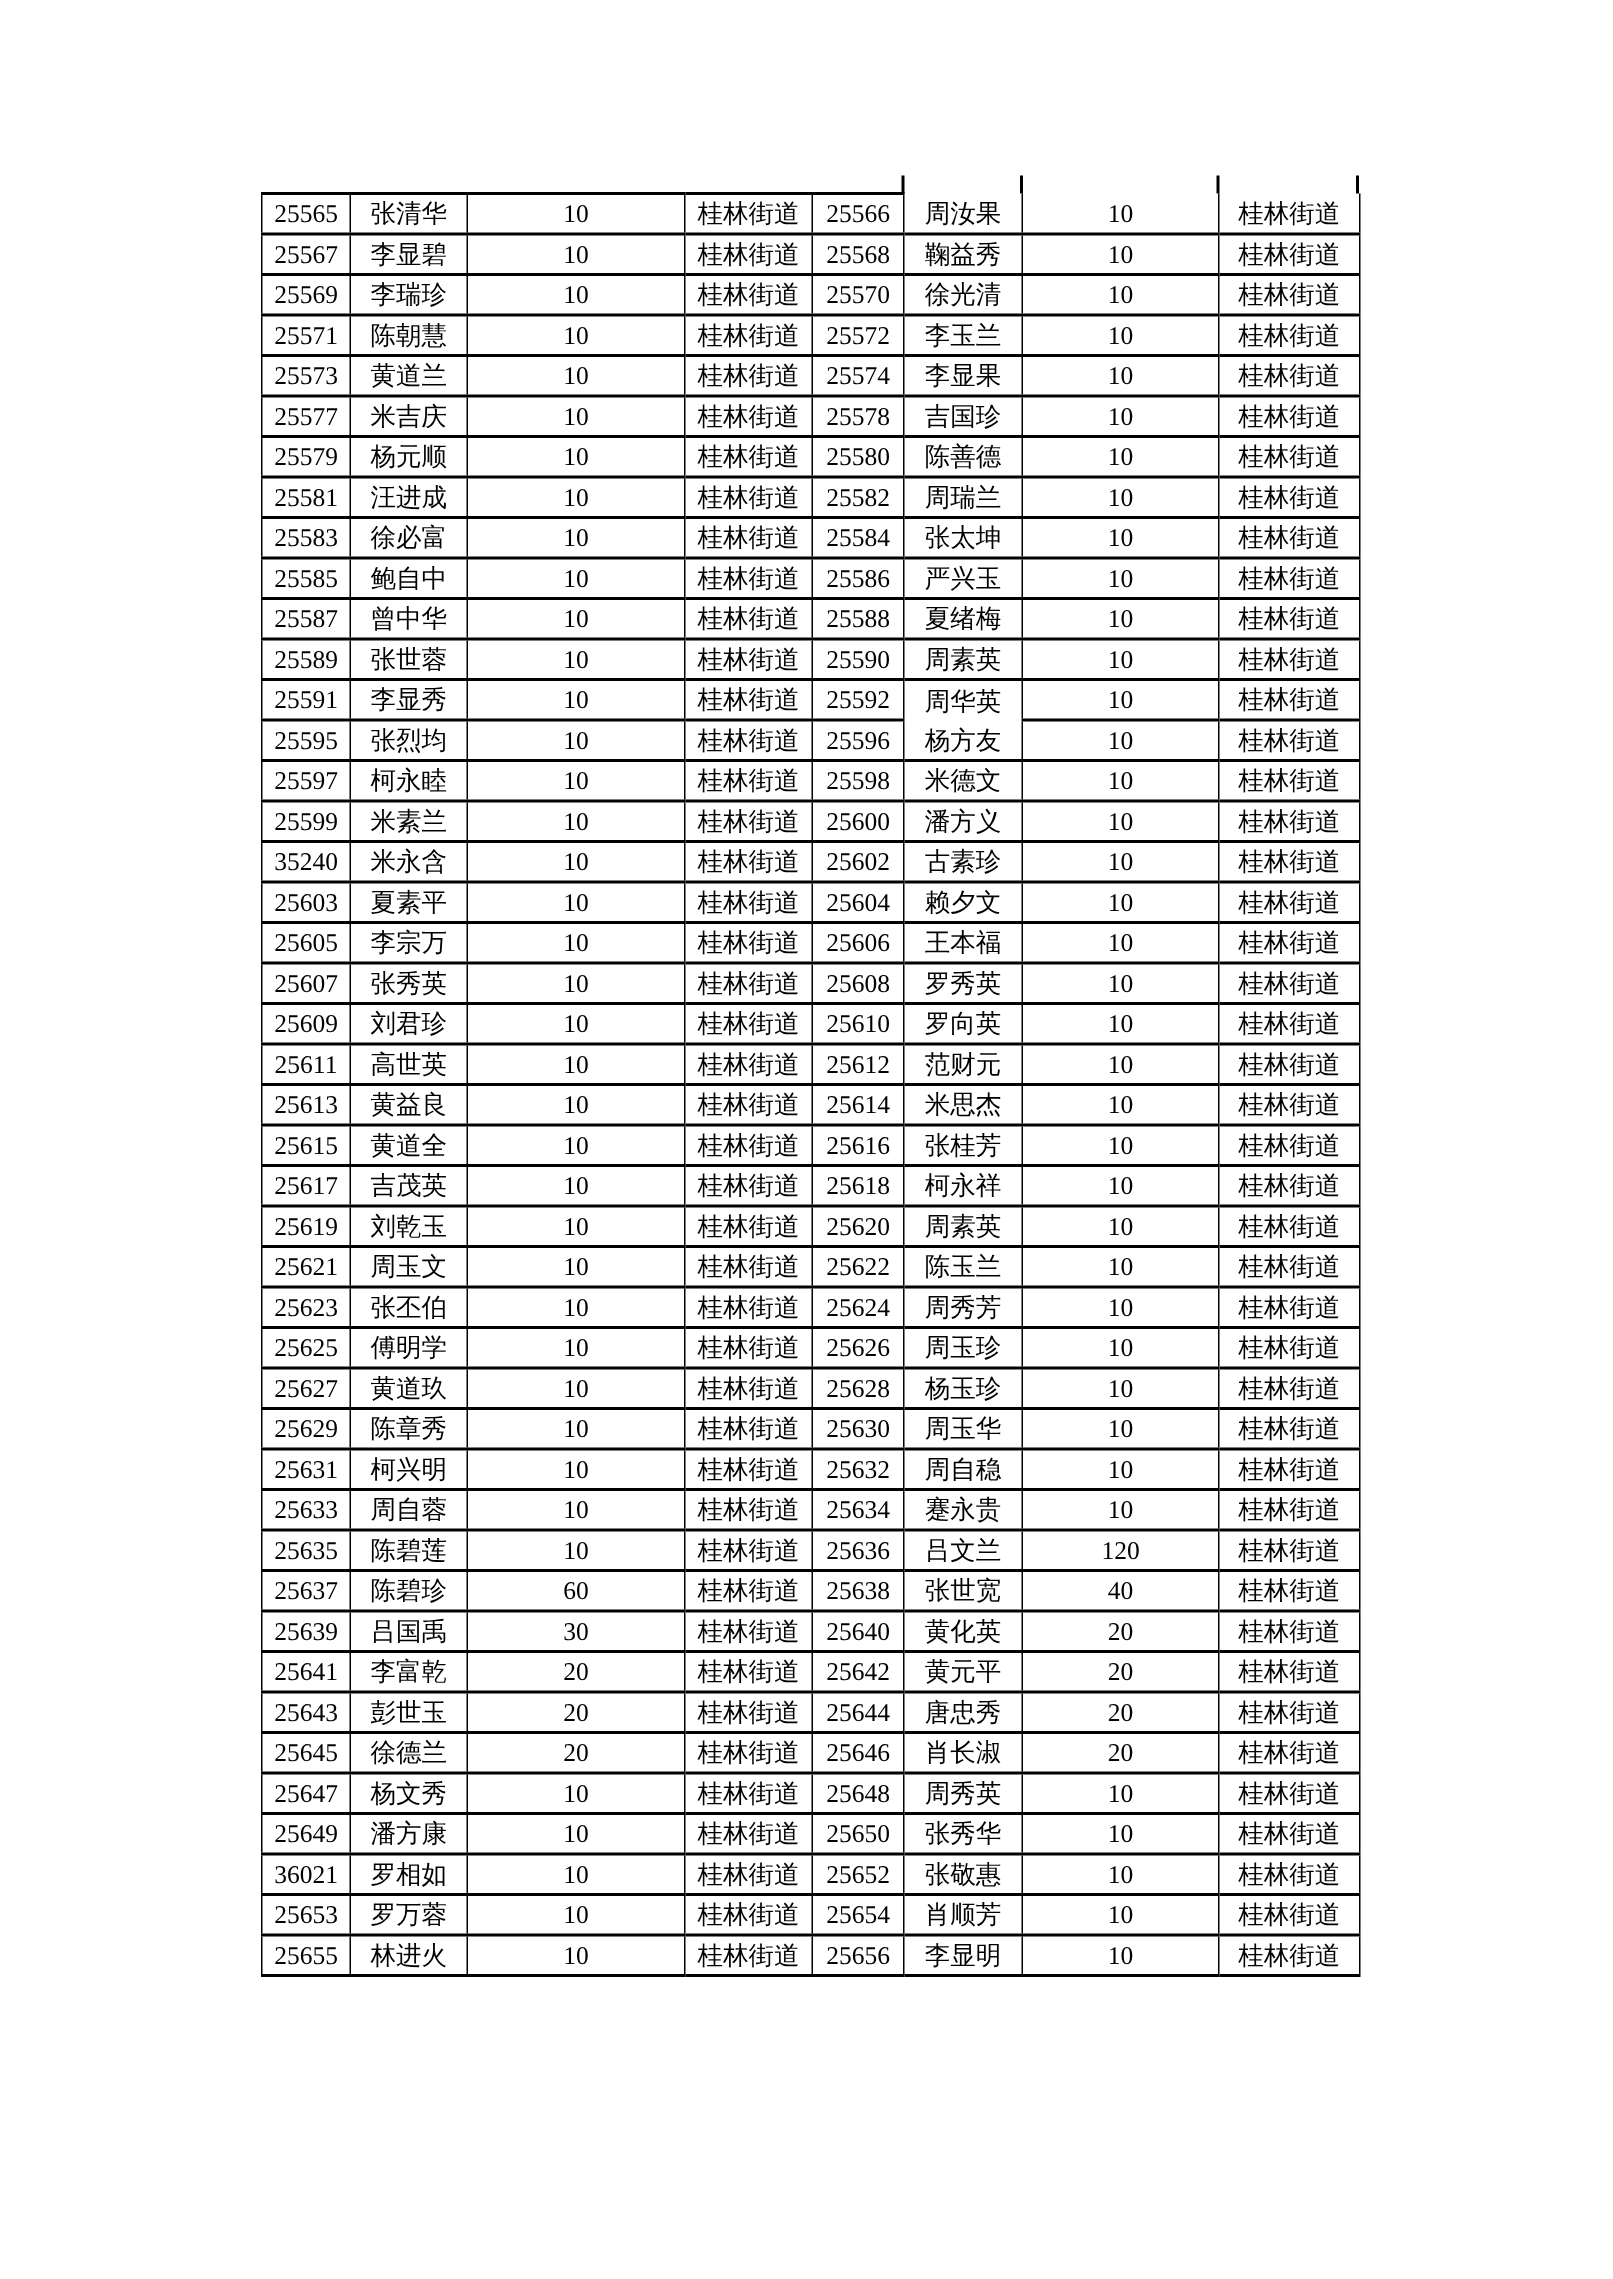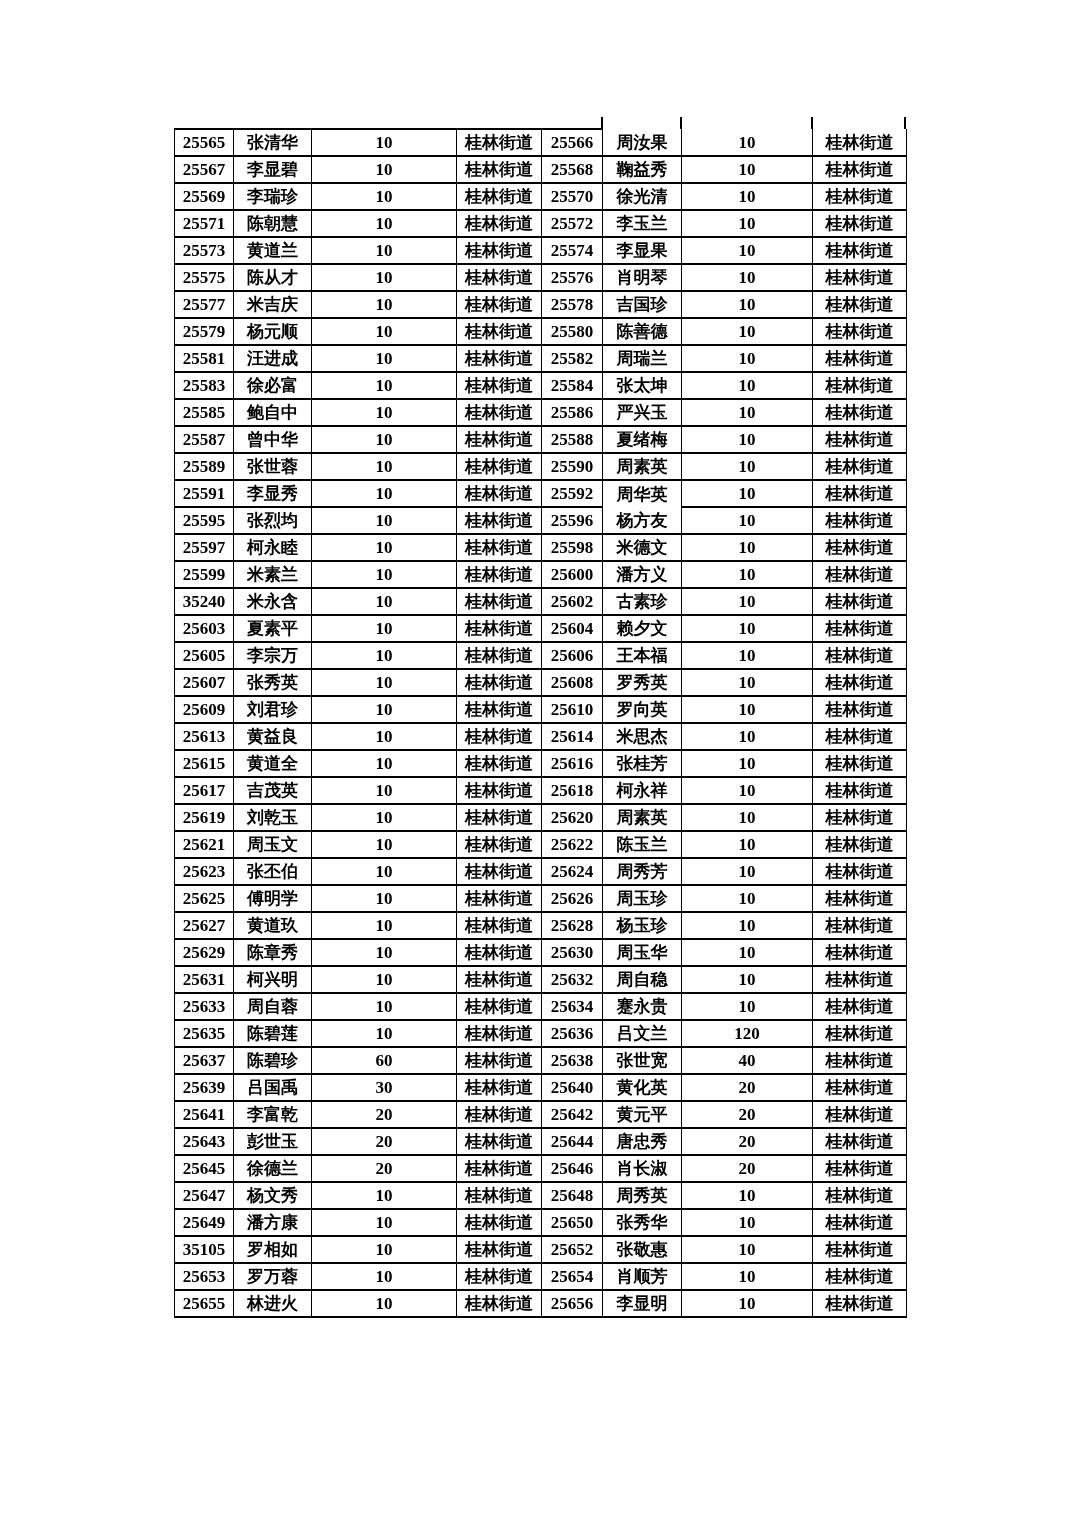--- a/index.html
+++ b/index.html
@@ -11,7 +11,6 @@
     color: #000000;
     font-family: "Liberation Serif", "DejaVu Serif", serif;
     overflow: hidden;
-    font-weight: bold;
   }
   table.records {
     position: absolute;

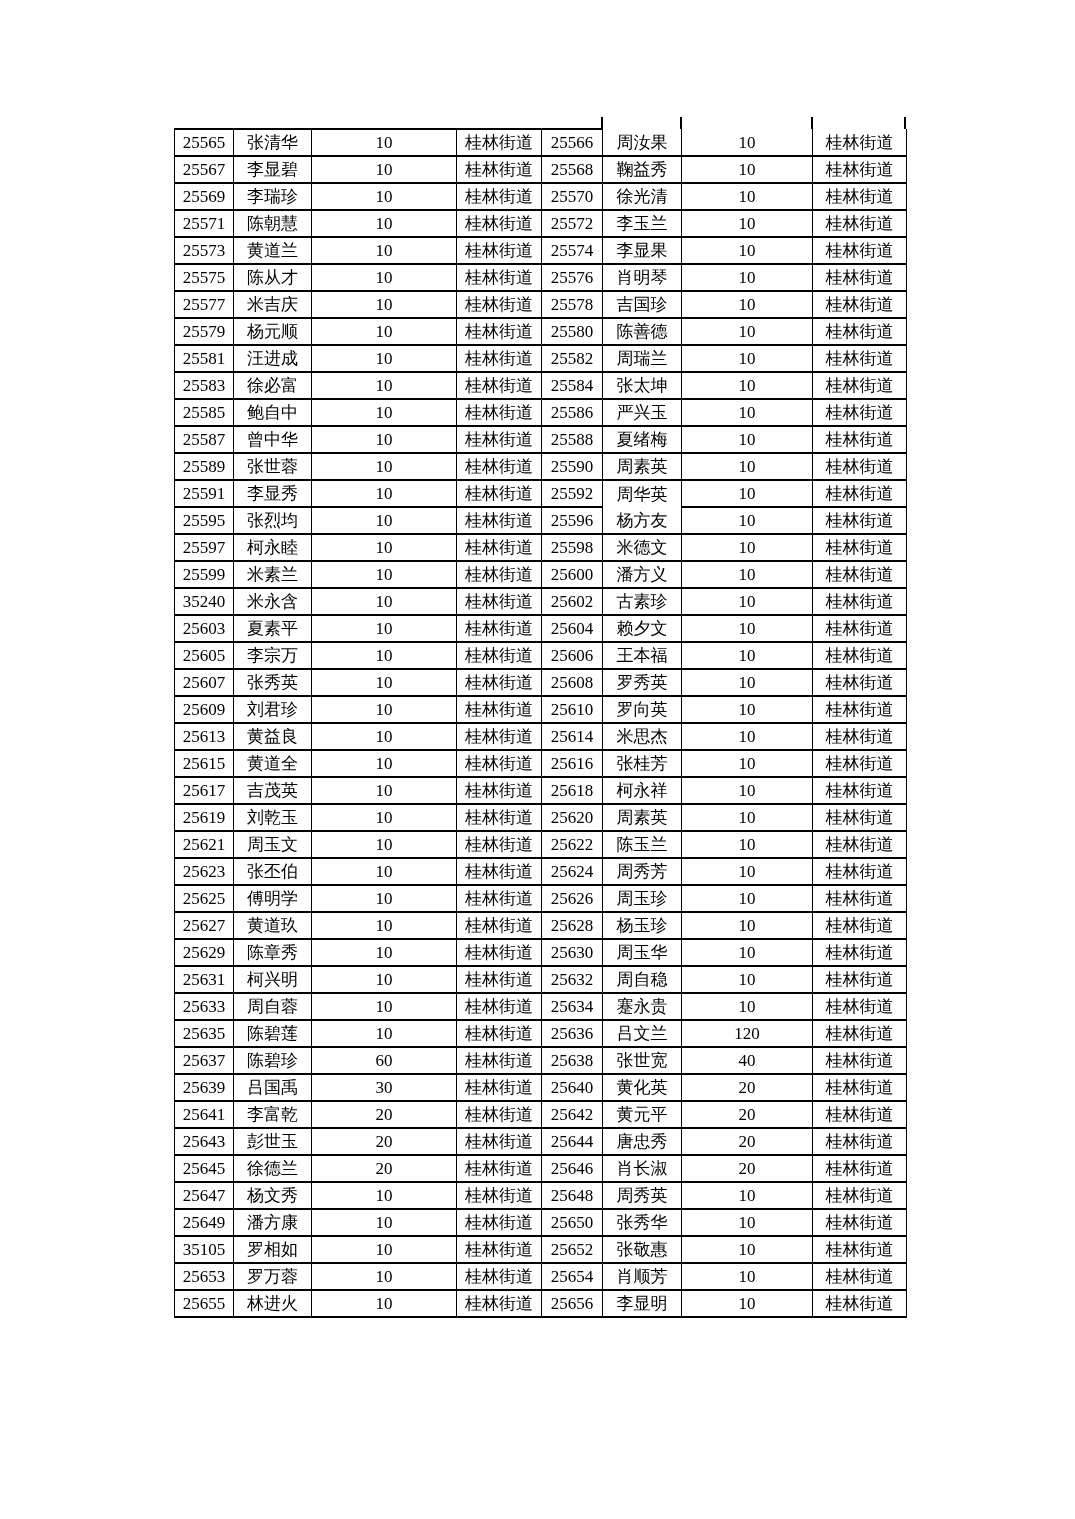--- a/index.html
+++ b/index.html
@@ -124,16 +124,6 @@
           <td>桂林街道</td>
         </tr>
         <tr>
-          <td>25575</td>
-          <td>陈从才</td>
-          <td>10</td>
-          <td>桂林街道</td>
-          <td>25576</td>
-          <td>肖明琴</td>
-          <td>10</td>
-          <td>桂林街道</td>
-        </tr>
-        <tr>
           <td>25577</td>
           <td>米吉庆</td>
           <td>10</td>

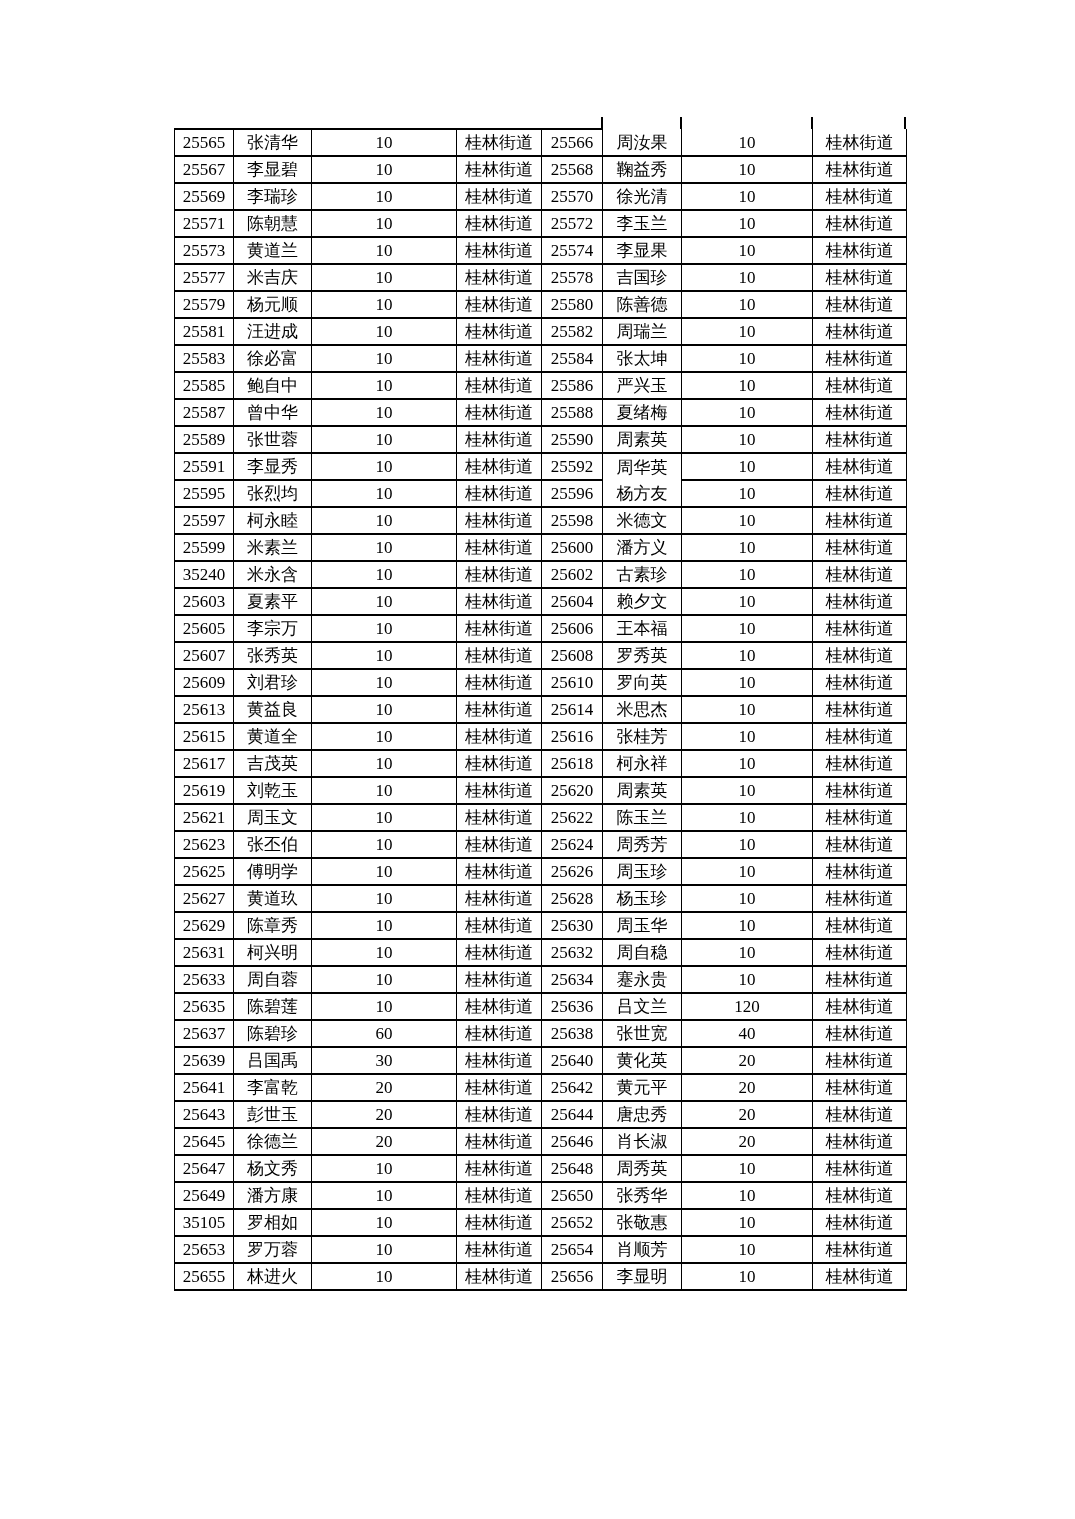--- a/index.html
+++ b/index.html
@@ -284,6 +284,16 @@
           <td>桂林街道</td>
         </tr>
         <tr>
+          <td>25611</td>
+          <td>高世英</td>
+          <td>10</td>
+          <td>桂林街道</td>
+          <td>25612</td>
+          <td>范财元</td>
+          <td>10</td>
+          <td>桂林街道</td>
+        </tr>
+        <tr>
           <td>25613</td>
           <td>黄益良</td>
           <td>10</td>

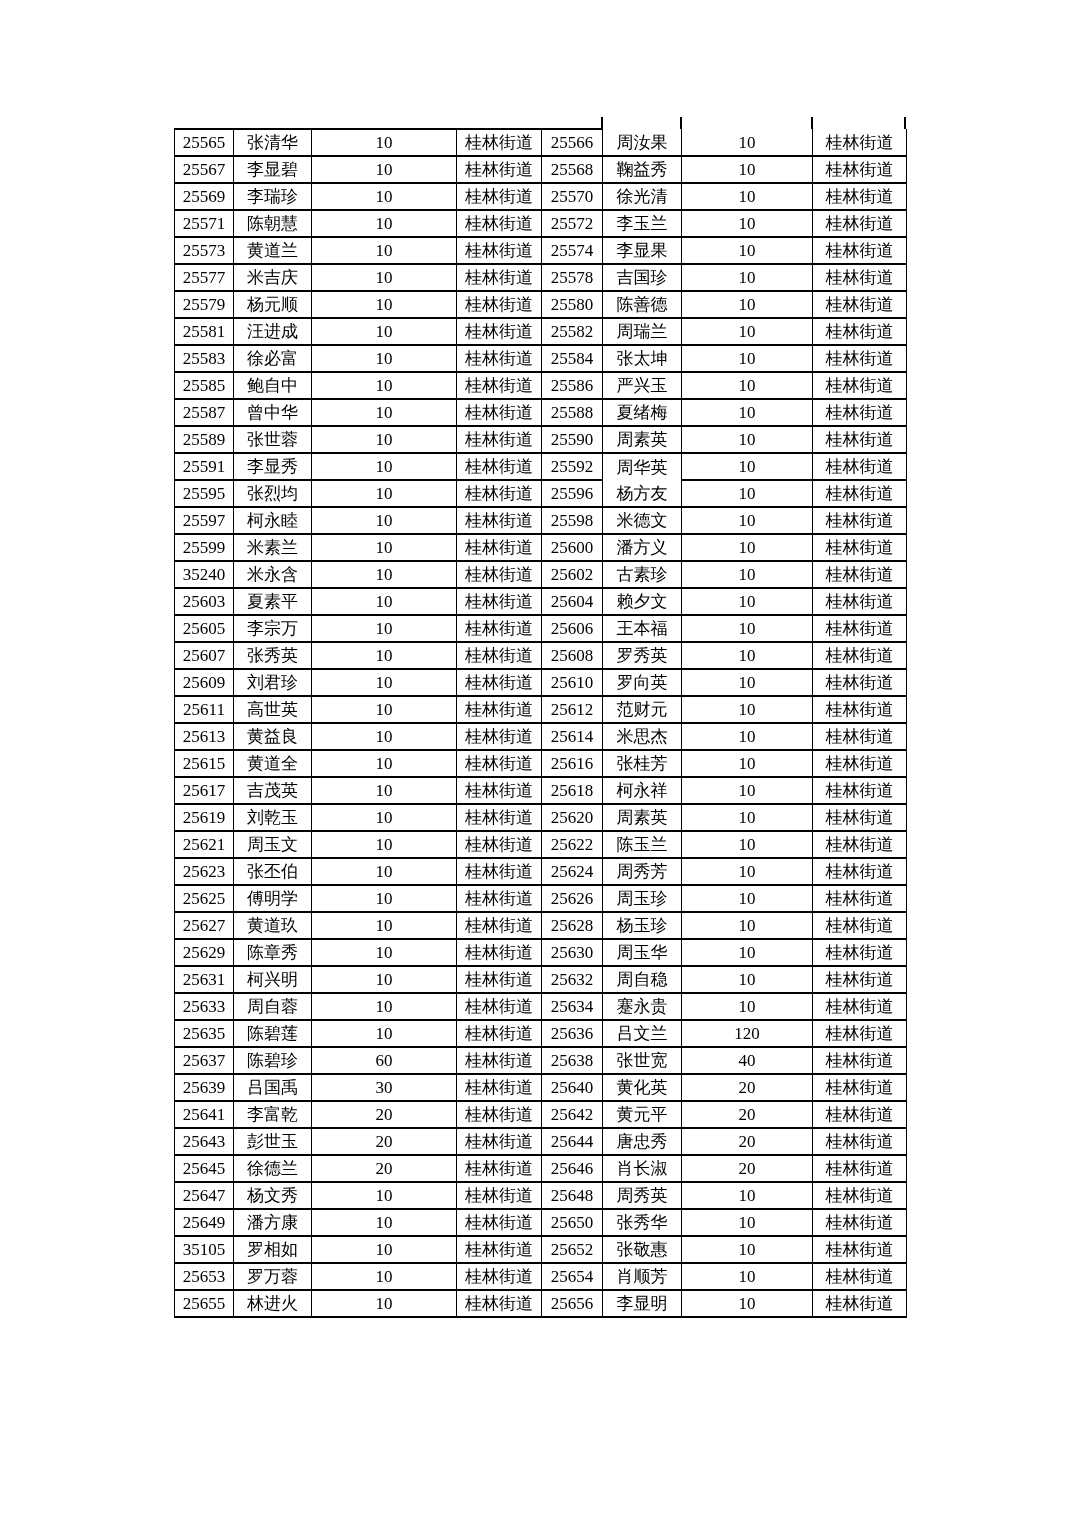--- a/index.html
+++ b/index.html
@@ -484,7 +484,7 @@
           <td>桂林街道</td>
         </tr>
         <tr>
-          <td>35105</td>
+          <td>36021</td>
           <td>罗相如</td>
           <td>10</td>
           <td>桂林街道</td>

